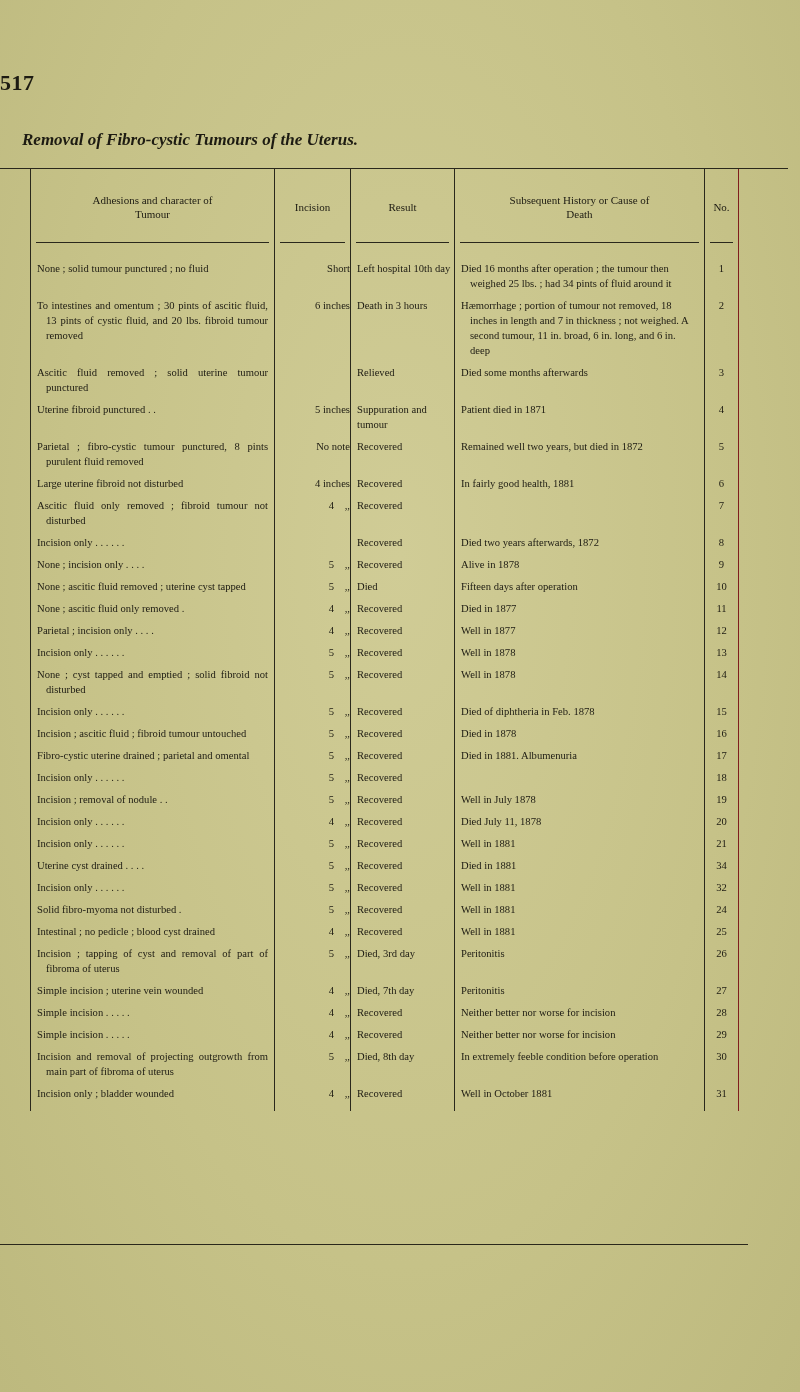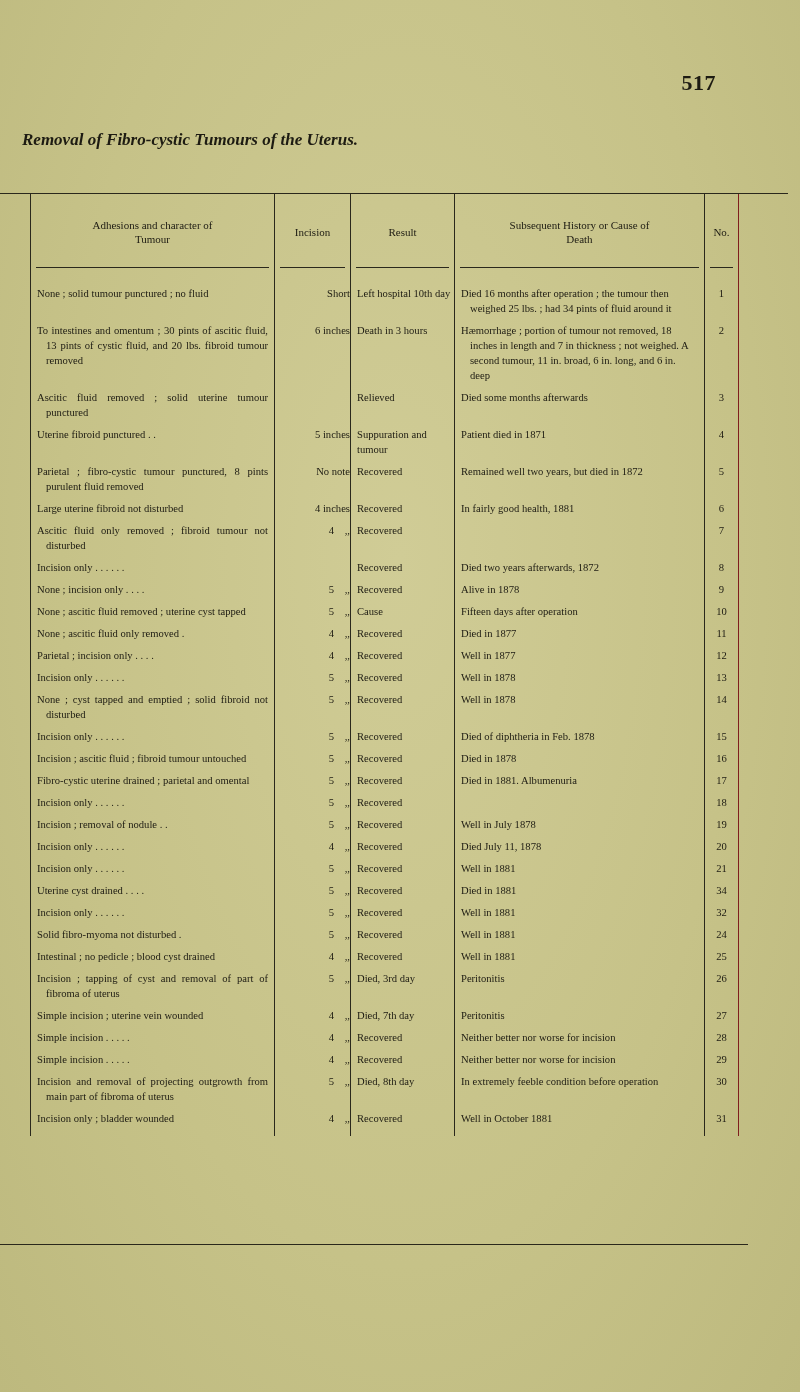--- a/index.html
+++ b/index.html
@@ -13,7 +13,7 @@
     }
     .page-number {
       position: absolute; left: 0; width: 716px; top: 70px;
-      text-align: right; font-size: 22px; font-weight: bold;
+      text-align: left; font-size: 22px; font-weight: bold;
       font-family: "Liberation Serif", serif;
       letter-spacing: 0.5px;
     }

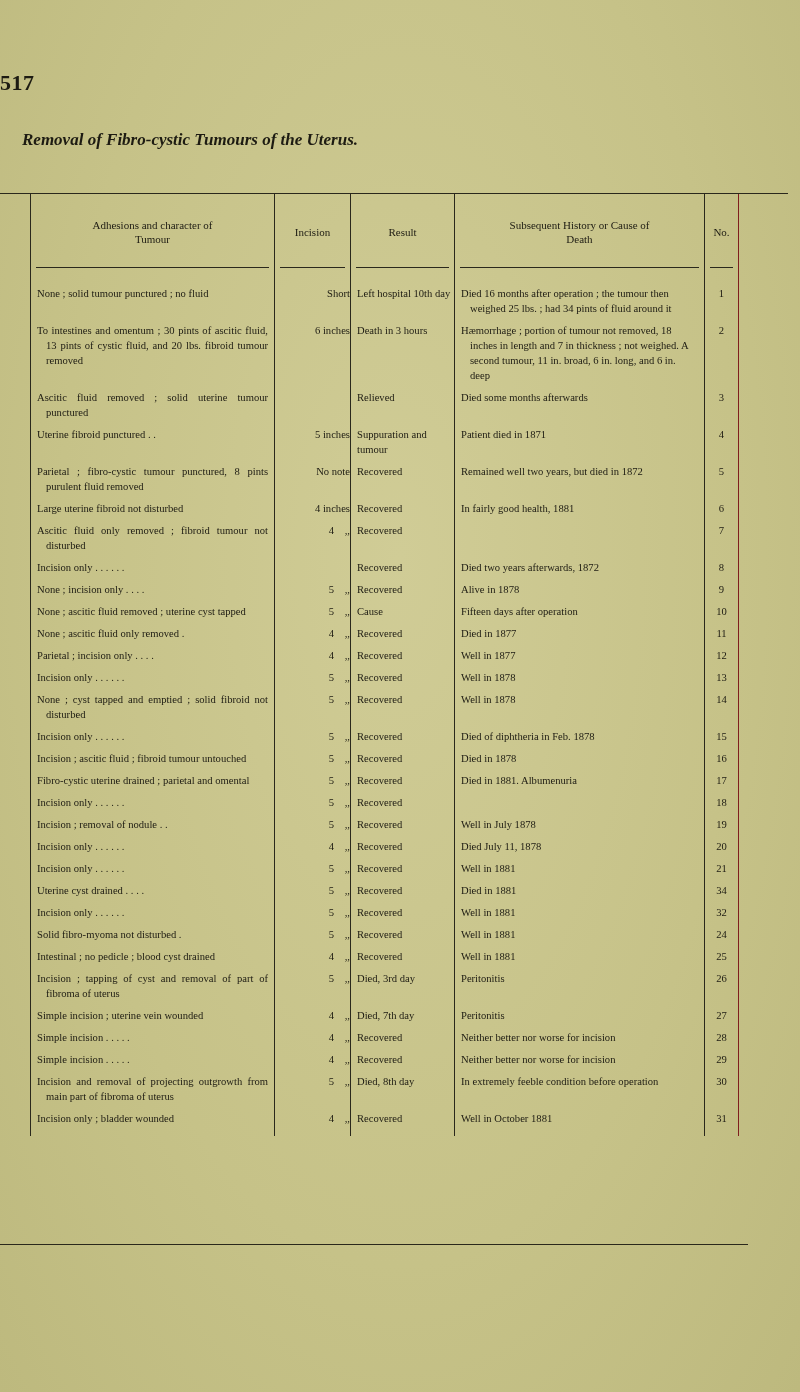--- a/index.html
+++ b/index.html
@@ -25,7 +25,6 @@
     .table-wrap {
       position: absolute; left: 0; top: 168px; width: 788px;
       border-top: 1.5px solid #2a281c;
-      margin-top: 25px;
     }
     table {
       border-collapse: collapse;

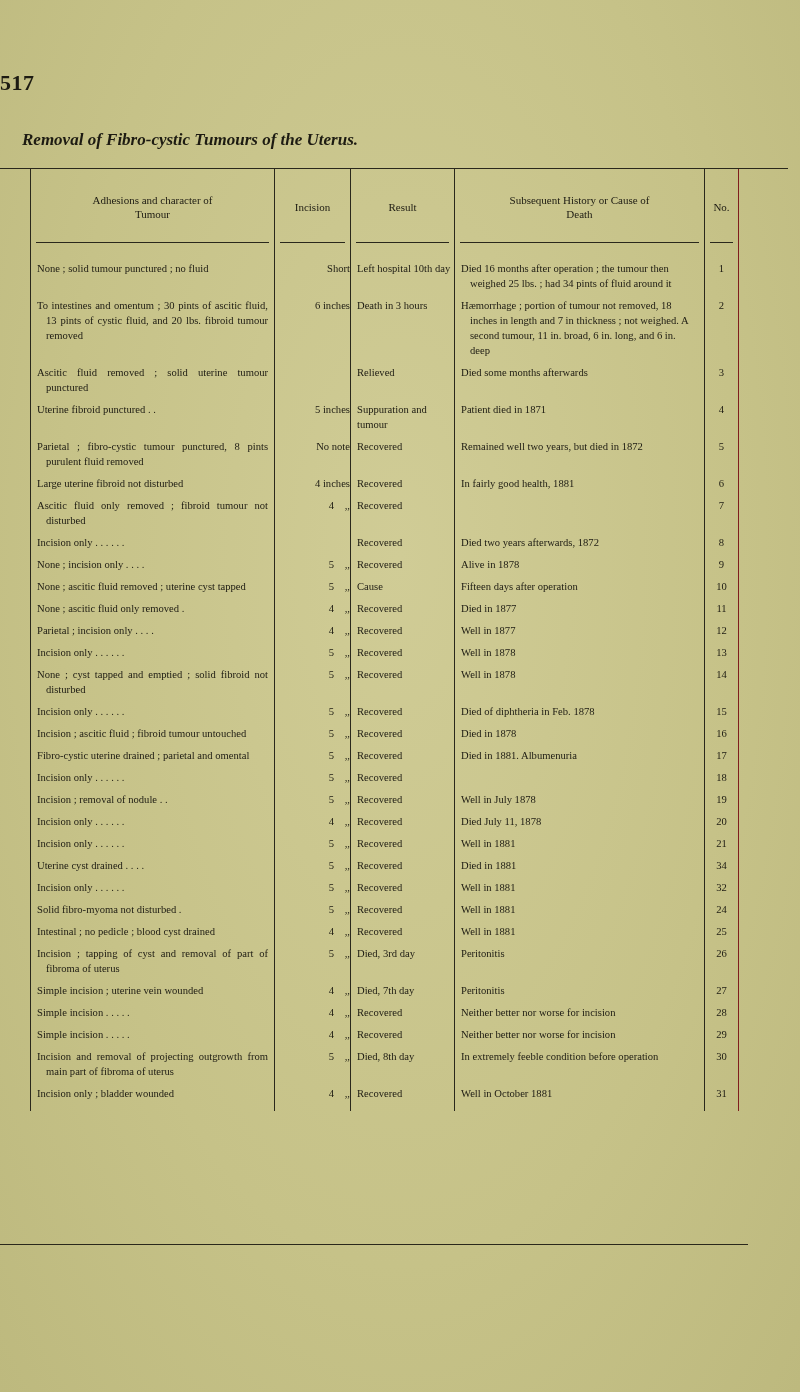--- a/index.html
+++ b/index.html
@@ -200,7 +200,7 @@
             <span class="txt">None ; ascitic fluid removed ; uterine cyst tapped</span>
           </td>
           <td class="inc">5    ,,</td>
-          <td class="res">Cause</td>
+          <td class="res">Died</td>
           <td class="his">
             <span class="txt">Fifteen days after operation</span>
           </td>

